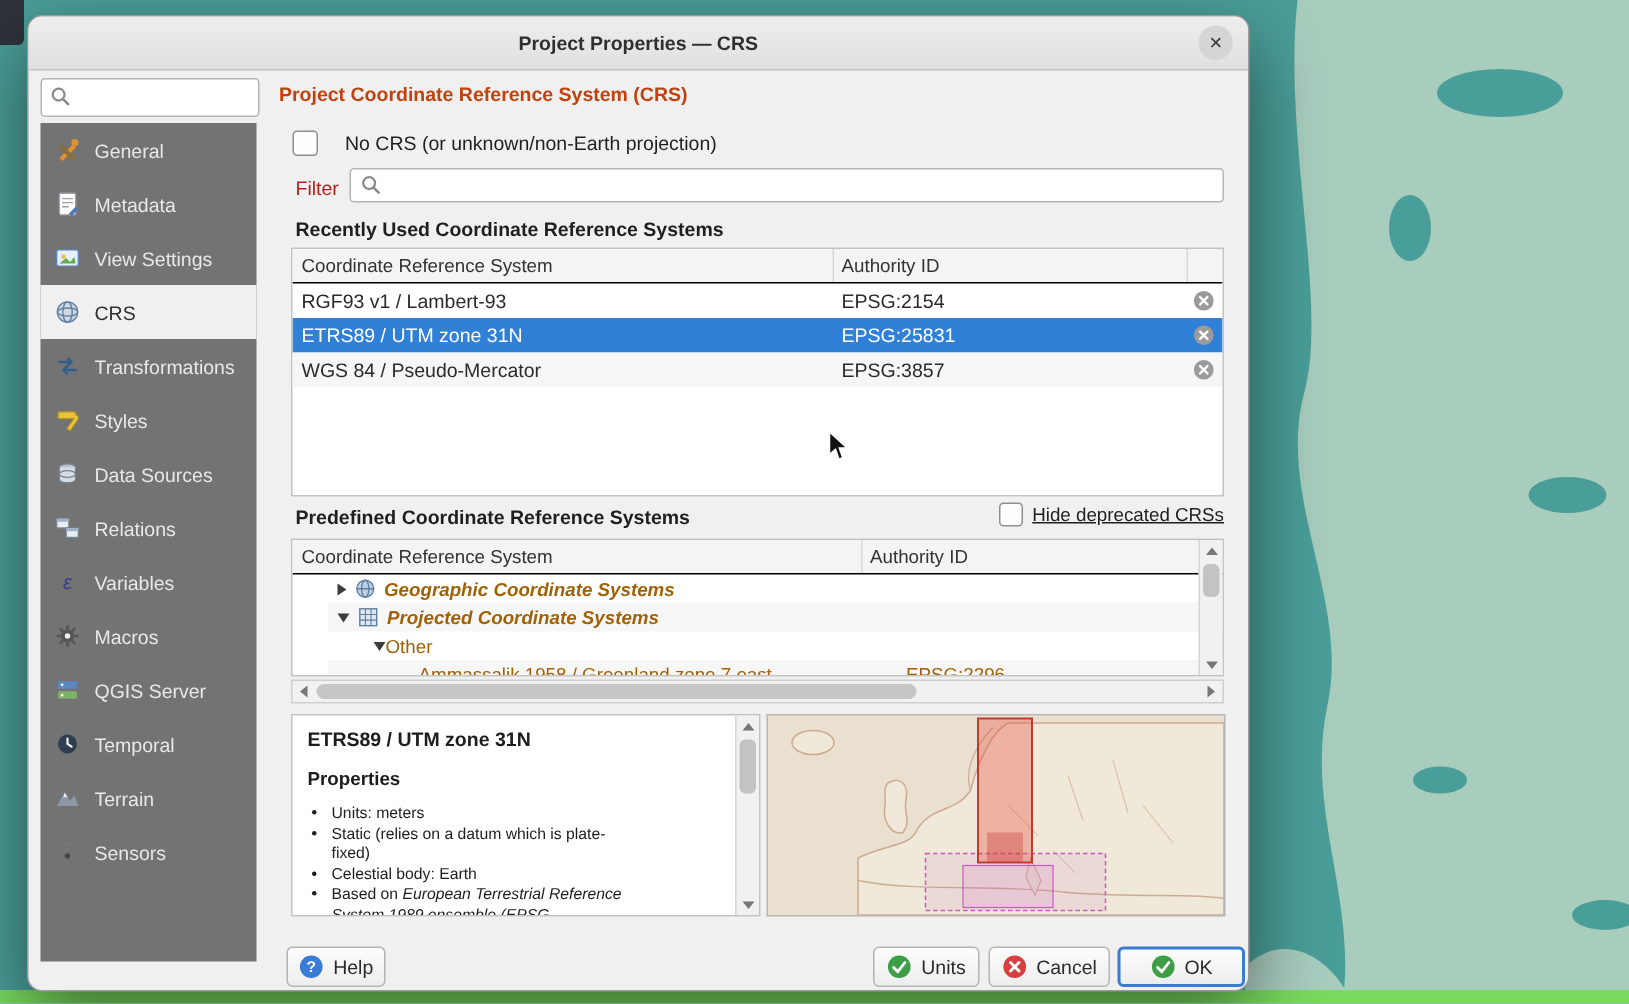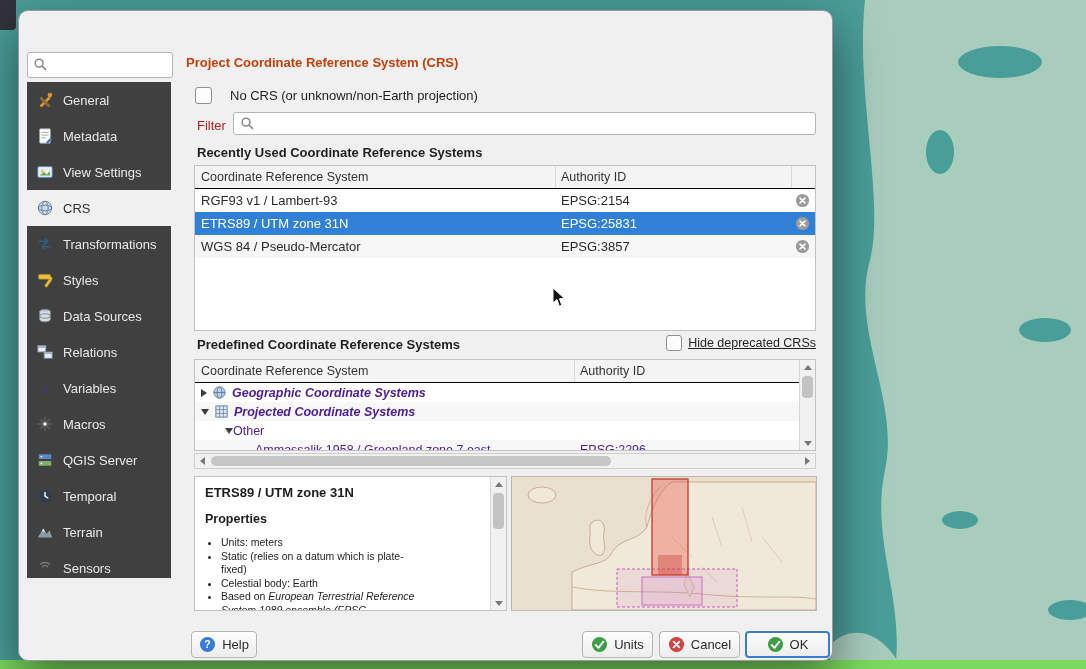--- a/index.html
+++ b/index.html
@@ -130,6 +130,12 @@
 
 <div class="dialog">
 
+  <div class="titlebar">
+    <span class="title">Project Properties — CRS</span>
+    <button class="close-btn">
+      <span>×</span>
+    </button>
+  </div>
 
   <div class="side-search">
     <span class="mag"><svg viewBox="0 0 16 16" width="15" height="15">

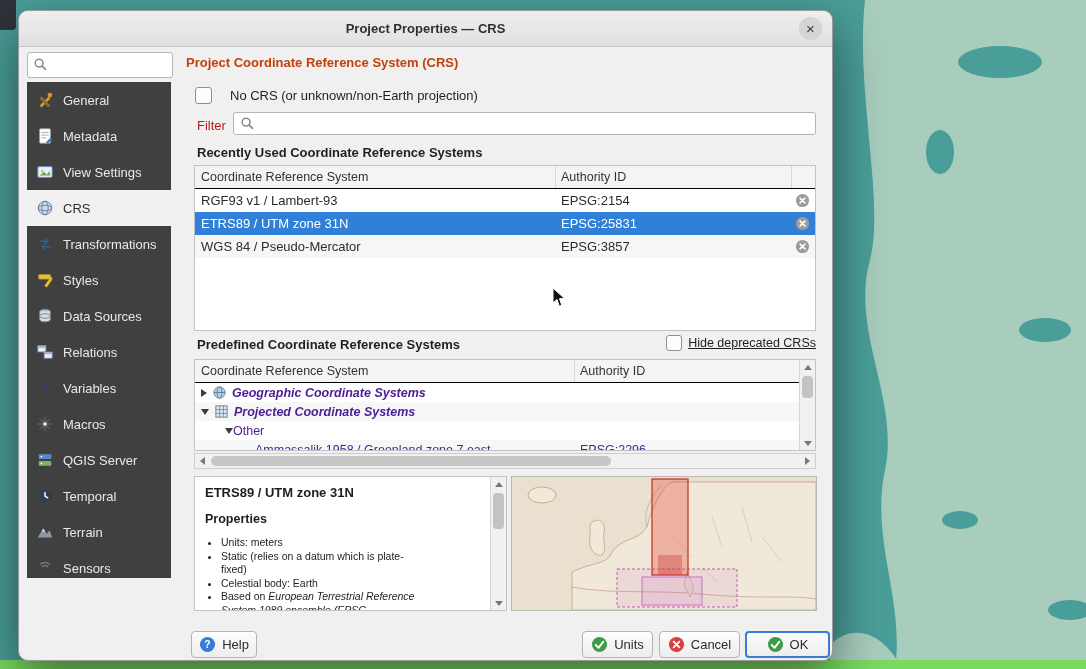--- a/index.html
+++ b/index.html
@@ -28,7 +28,7 @@
   .side-search .mag{position:absolute;left:5px;top:4px;}
   .side-search input{position:absolute;left:24px;right:3px;top:1px;bottom:1px;border:none;
                      outline:none;font-size:12px;background:transparent;width:115px;}
-  .sidebar{position:absolute;left:8px;top:71px;width:144px;height:496px;background:#404040;}
+  .sidebar{position:absolute;left:8px;top:71px;width:144px;height:559px;background:#737373;}
   .side-item{display:flex;align-items:center;height:36px;padding-left:8px;gap:8px;
              font-size:13px;color:#e8e8e8;}
   .side-item.selected{background:#f0f0f0;color:#2f2f2f;}

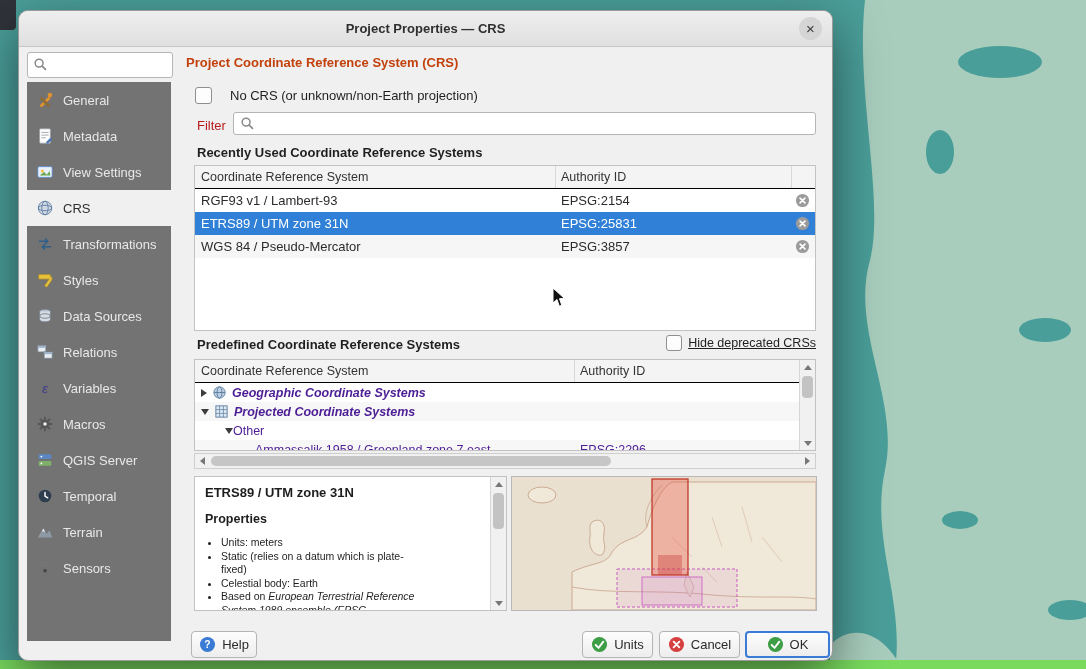--- a/index.html
+++ b/index.html
@@ -66,7 +66,7 @@
             font-size:12.5px;color:#1f1f1f;text-decoration:underline;}
   .hide-dep .checkbox{width:16px;height:16px;}
 
-  .tree-row{height:19px;display:flex;align-items:center;position:relative;font-size:12.5px;color:#4c1d95;}
+  .tree-row{height:19px;display:flex;align-items:center;position:relative;font-size:12.5px;color:#a16207;margin-left:24px;}
   .tree-row.alt{background:#f7f7f7;}
   .tree-ico{width:15px;height:15px;margin:0 5px 0 5px;display:inline-flex;}
   .tree-label{white-space:nowrap;}

